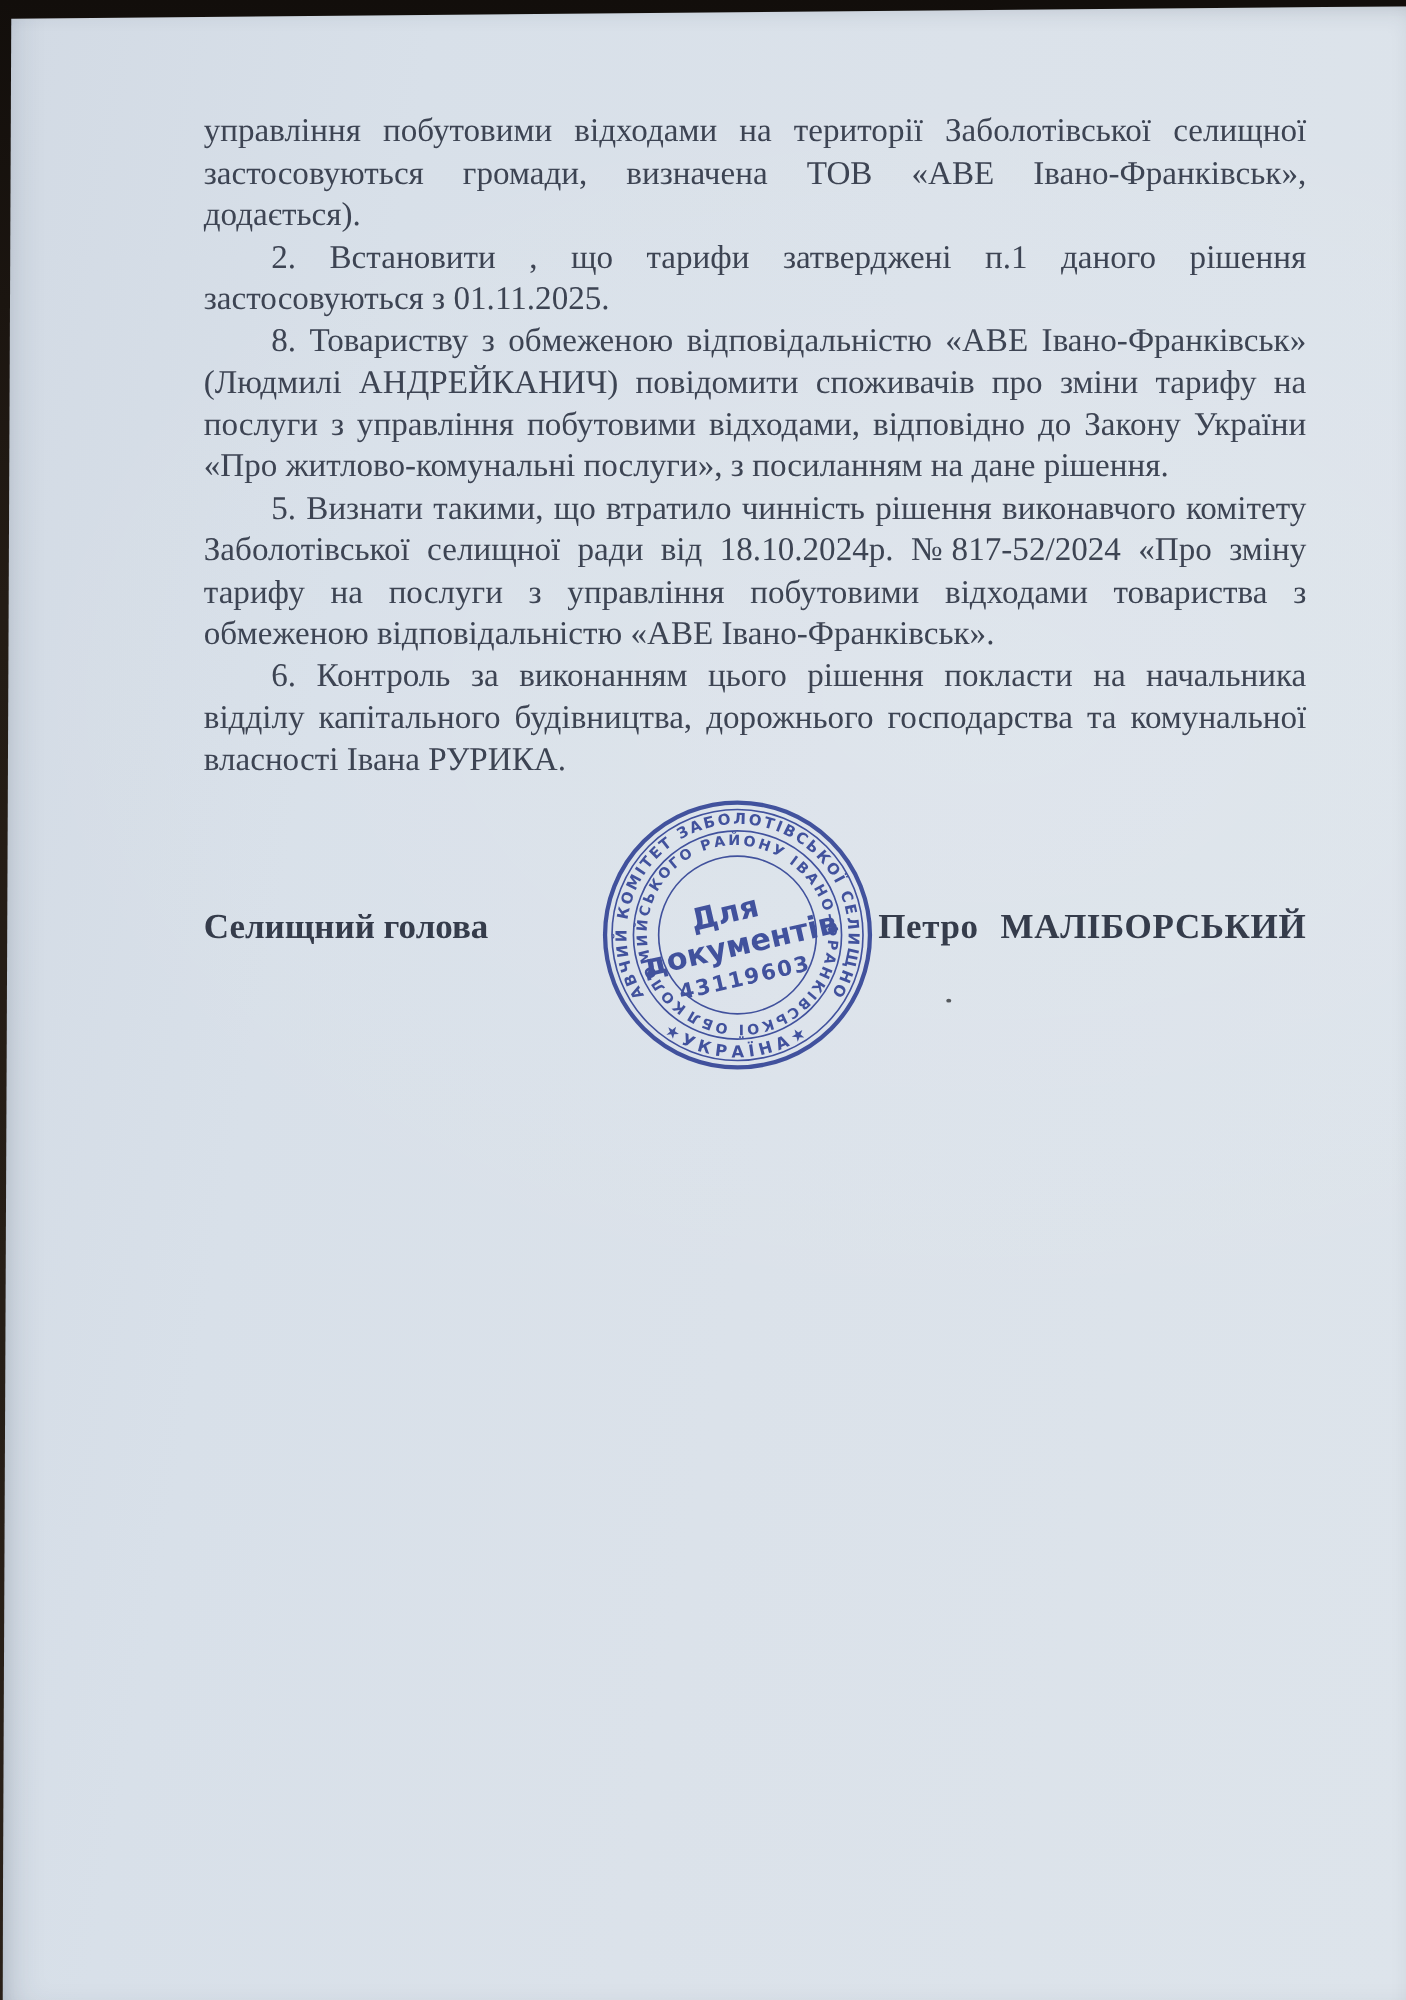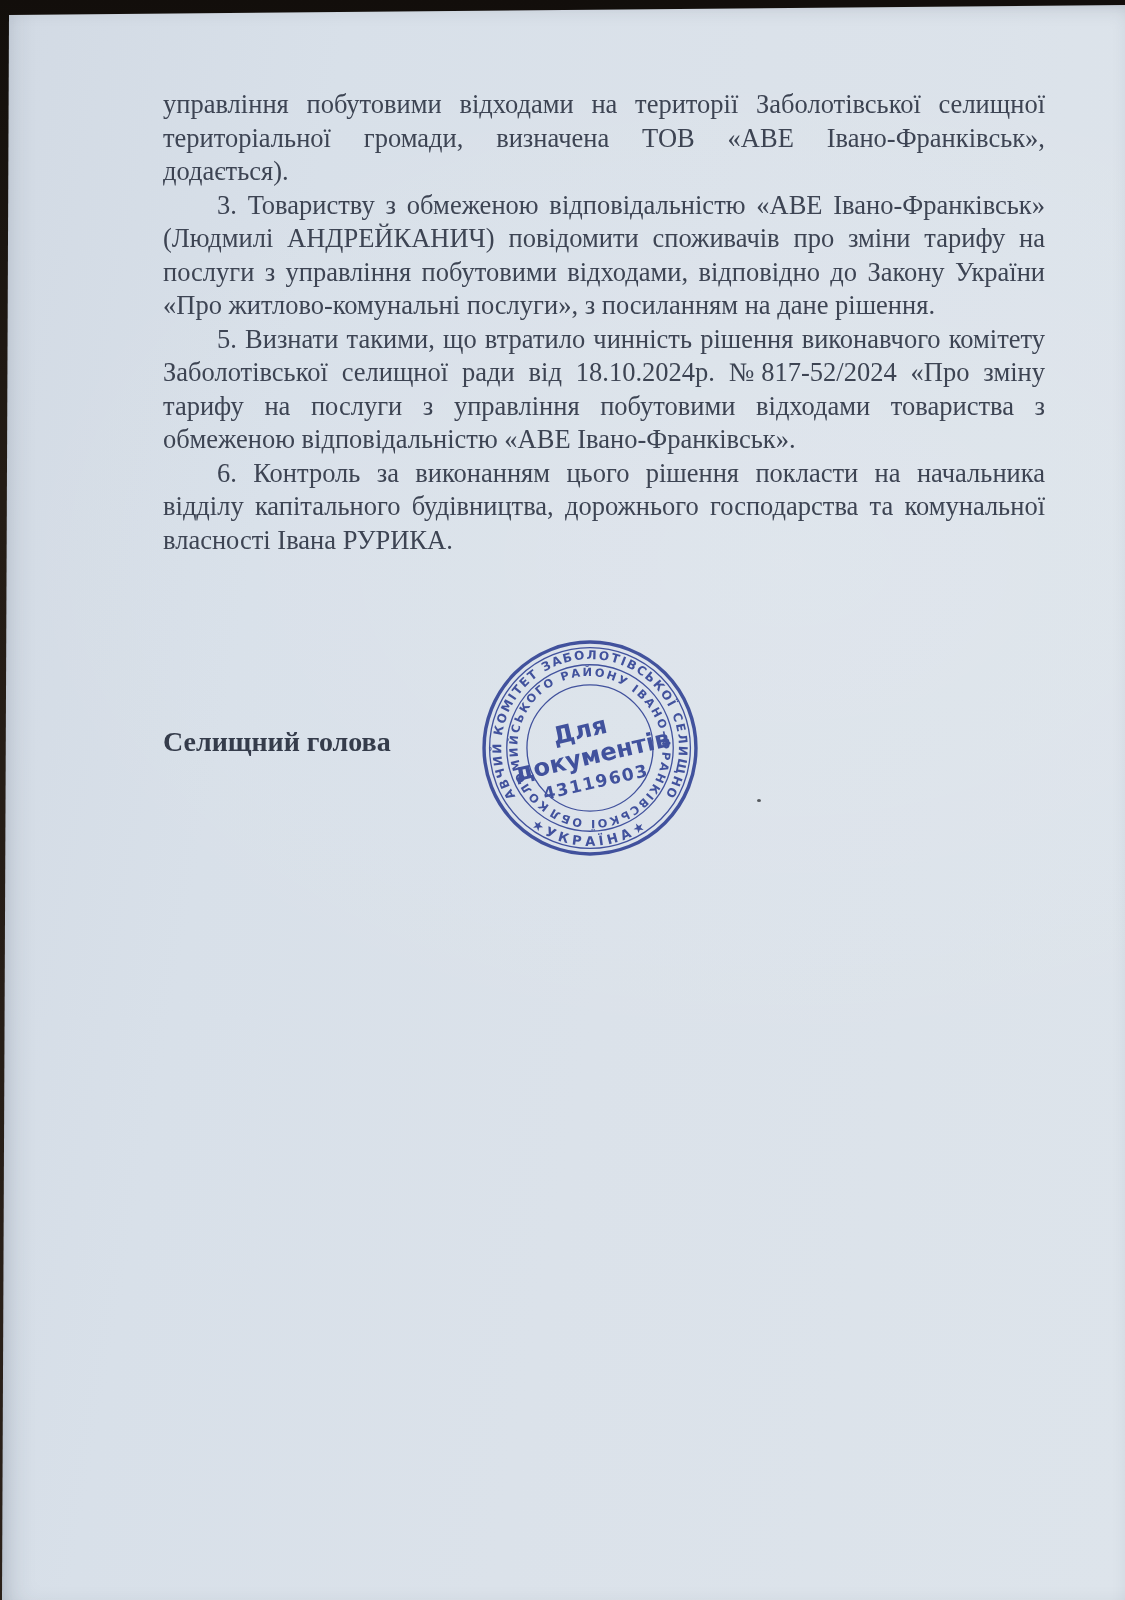--- a/index.html
+++ b/index.html
@@ -94,7 +94,7 @@
   <div class="paper">
 
     <div class="textblock">
-      <p>управління побутовими відходами на території Заболотівської селищної територіальної громади, визначена ТОВ «АВЕ Івано-Франківськ», додається).</p>
+      <p>управління побутовими відходами на території Заболотівської селищної застосовуються громади, визначена ТОВ «АВЕ Івано-Франківськ», додається).</p>
       <p class="indented">3. Товариству з обмеженою відповідальністю «АВЕ Івано-Франківськ» (Людмилі АНДРЕЙКАНИЧ) повідомити споживачів про зміни тарифу на послуги з управління побутовими відходами, відповідно до Закону України «Про житлово-комунальні послуги», з посиланням на дане рішення.</p>
       <p class="indented">5. Визнати такими, що втратило чинність рішення виконавчого комітету Заболотівської селищної ради від 18.10.2024р. №817-52/2024 «Про зміну тарифу на послуги з управління побутовими відходами товариства з обмеженою відповідальністю «АВЕ Івано-Франківськ».</p>
       <p class="indented">6. Контроль за виконанням цього рішення покласти на начальника відділу капітального будівництва, дорожнього господарства та комунальної власності Івана РУРИКА.</p>

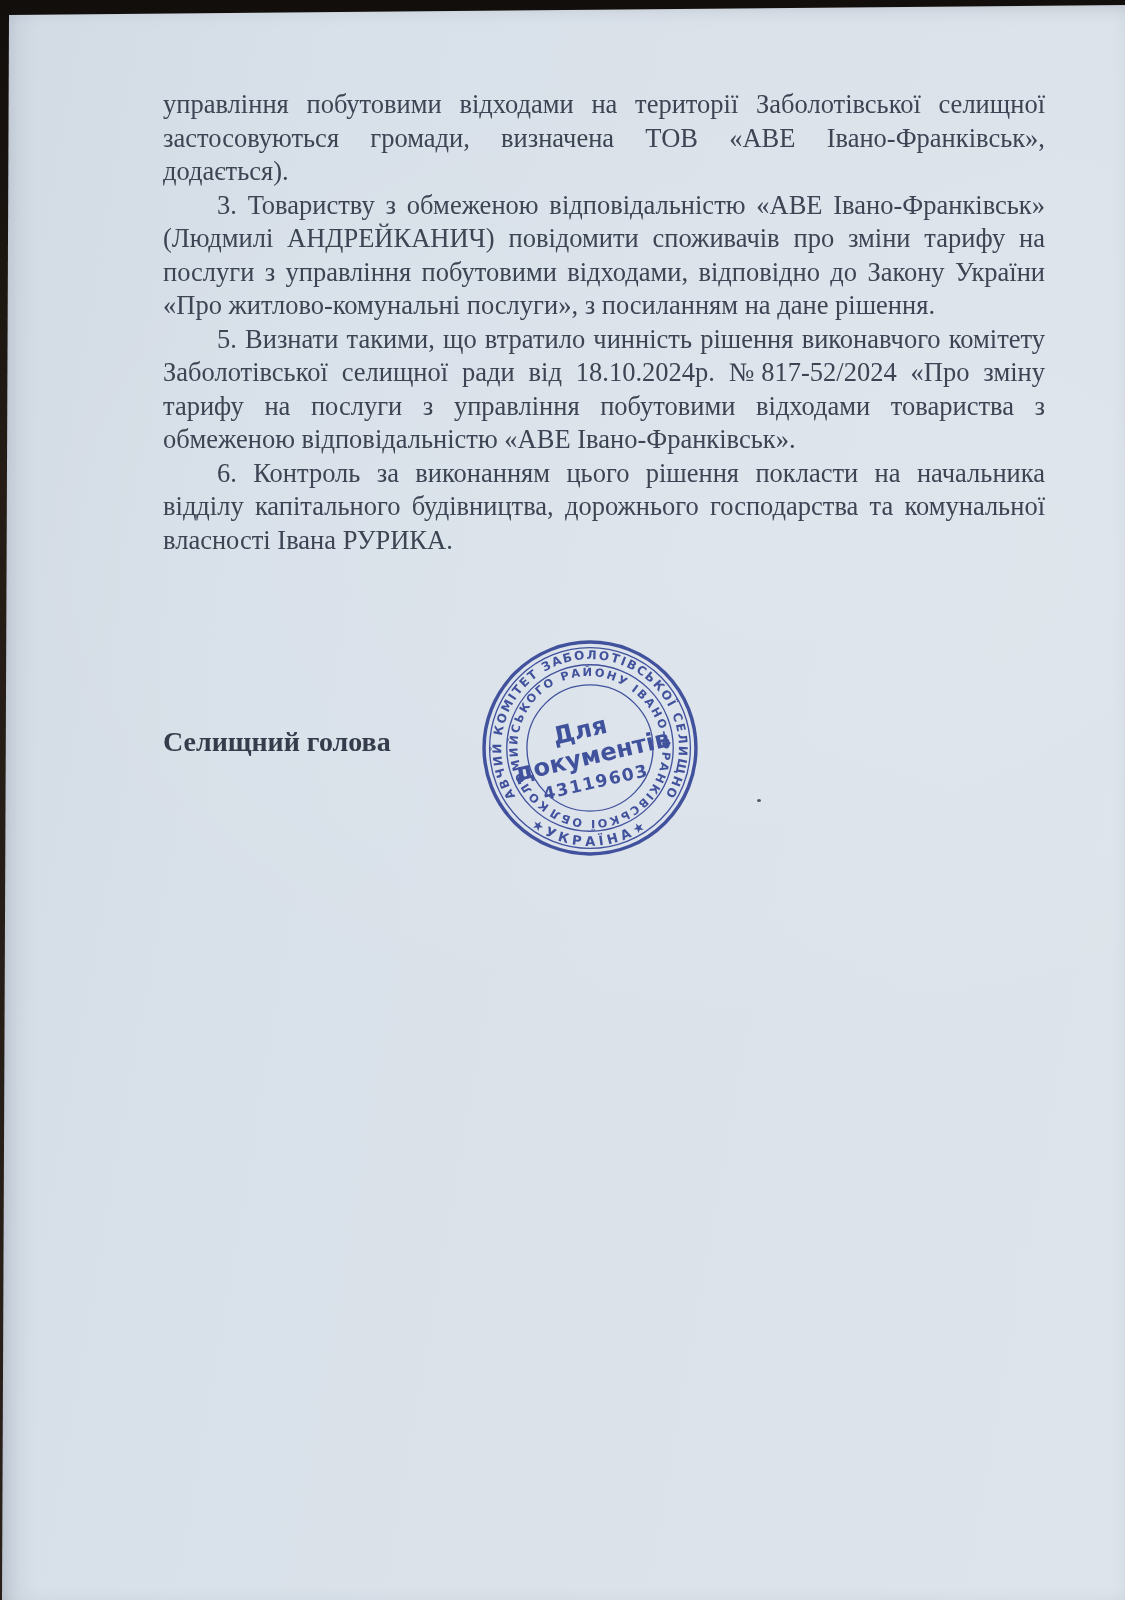--- a/index.html
+++ b/index.html
@@ -95,6 +95,7 @@
 
     <div class="textblock">
       <p>управління побутовими відходами на території Заболотівської селищної застосовуються громади, визначена ТОВ «АВЕ Івано-Франківськ», додається).</p>
+      <p class="indented">2. Встановити , що тарифи затверджені п.1 даного рішення застосовуються з 01.11.2025.</p>
       <p class="indented">3. Товариству з обмеженою відповідальністю «АВЕ Івано-Франківськ» (Людмилі АНДРЕЙКАНИЧ) повідомити споживачів про зміни тарифу на послуги з управління побутовими відходами, відповідно до Закону України «Про житлово-комунальні послуги», з посиланням на дане рішення.</p>
       <p class="indented">5. Визнати такими, що втратило чинність рішення виконавчого комітету Заболотівської селищної ради від 18.10.2024р. №817-52/2024 «Про зміну тарифу на послуги з управління побутовими відходами товариства з обмеженою відповідальністю «АВЕ Івано-Франківськ».</p>
       <p class="indented">6. Контроль за виконанням цього рішення покласти на начальника відділу капітального будівництва, дорожнього господарства та комунальної власності Івана РУРИКА.</p>

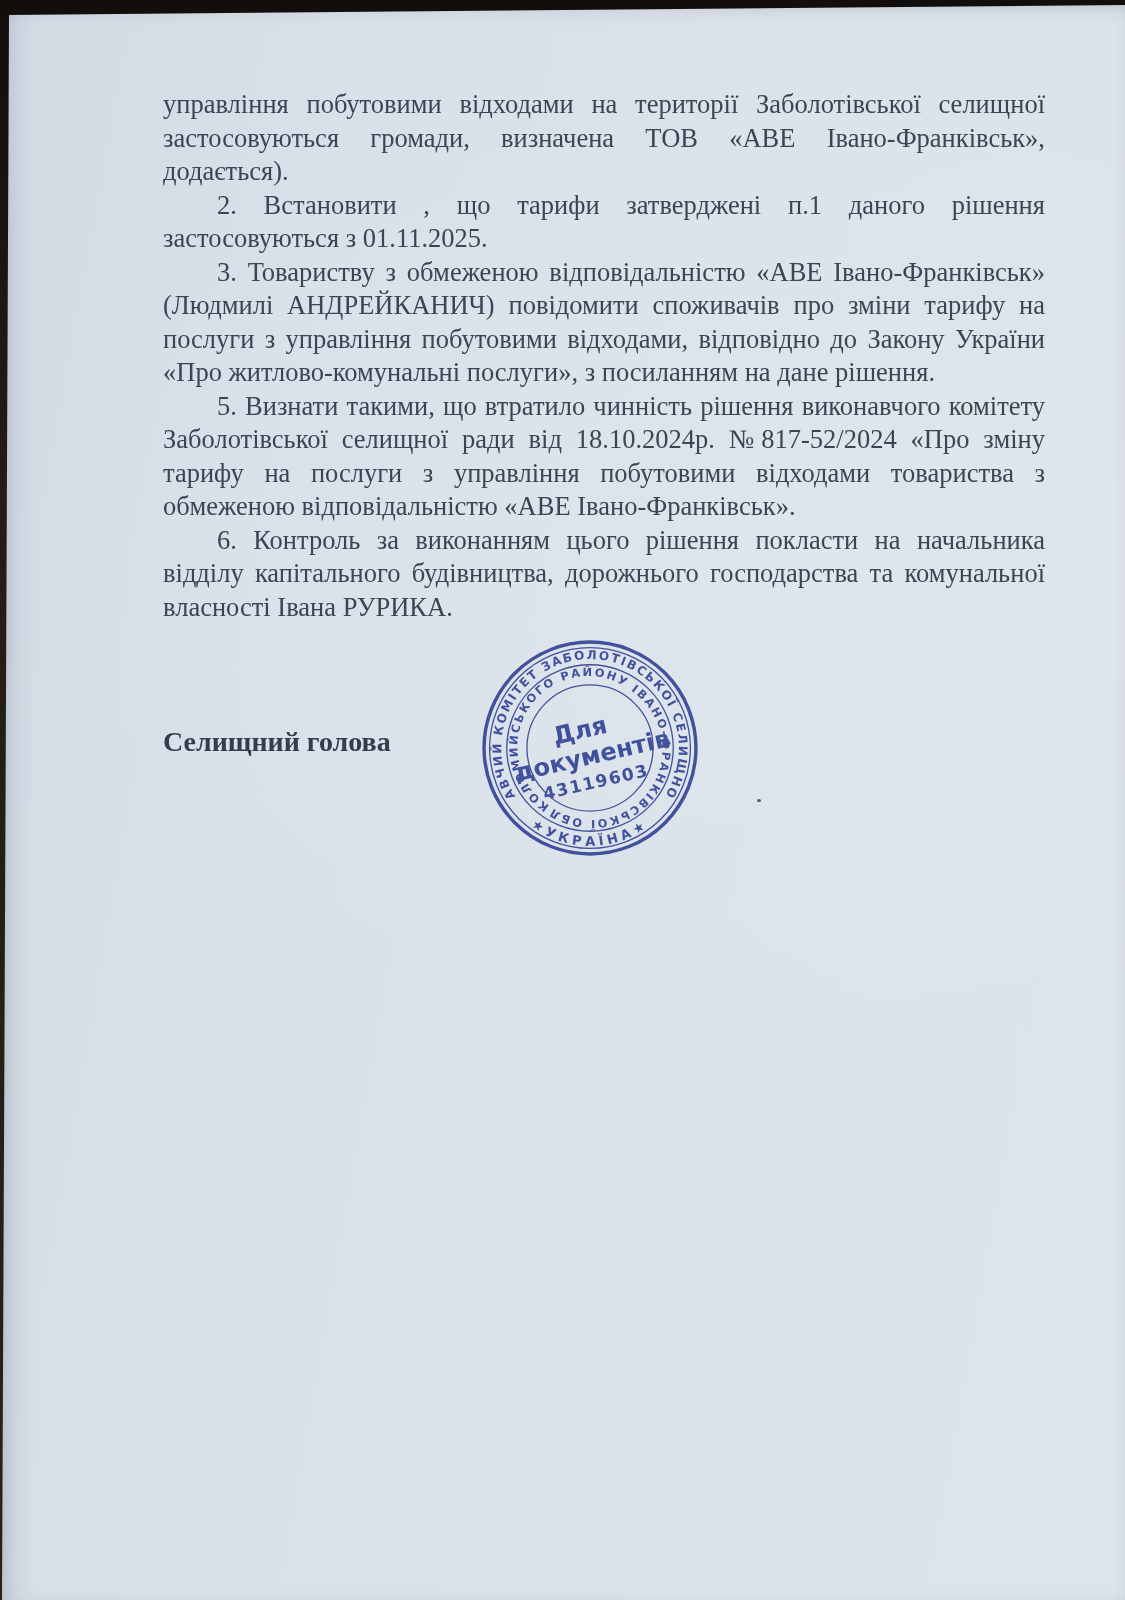--- a/index.html
+++ b/index.html
@@ -96,7 +96,7 @@
     <div class="textblock">
       <p>управління побутовими відходами на території Заболотівської селищної застосовуються громади, визначена ТОВ «АВЕ Івано-Франківськ», додається).</p>
       <p class="indented">2. Встановити , що тарифи затверджені п.1 даного рішення застосовуються з 01.11.2025.</p>
-      <p class="indented">3. Товариству з обмеженою відповідальністю «АВЕ Івано-Франківськ» (Людмилі АНДРЕЙКАНИЧ) повідомити споживачів про зміни тарифу на послуги з управління побутовими відходами, відповідно до Закону України «Про житлово-комунальні послуги», з посиланням на дане рішення.</p>
+      <p class="indented">8. Товариству з обмеженою відповідальністю «АВЕ Івано-Франківськ» (Людмилі АНДРЕЙКАНИЧ) повідомити споживачів про зміни тарифу на послуги з управління побутовими відходами, відповідно до Закону України «Про житлово-комунальні послуги», з посиланням на дане рішення.</p>
       <p class="indented">5. Визнати такими, що втратило чинність рішення виконавчого комітету Заболотівської селищної ради від 18.10.2024р. №817-52/2024 «Про зміну тарифу на послуги з управління побутовими відходами товариства з обмеженою відповідальністю «АВЕ Івано-Франківськ».</p>
       <p class="indented">6. Контроль за виконанням цього рішення покласти на начальника відділу капітального будівництва, дорожнього господарства та комунальної власності Івана РУРИКА.</p>
     </div>

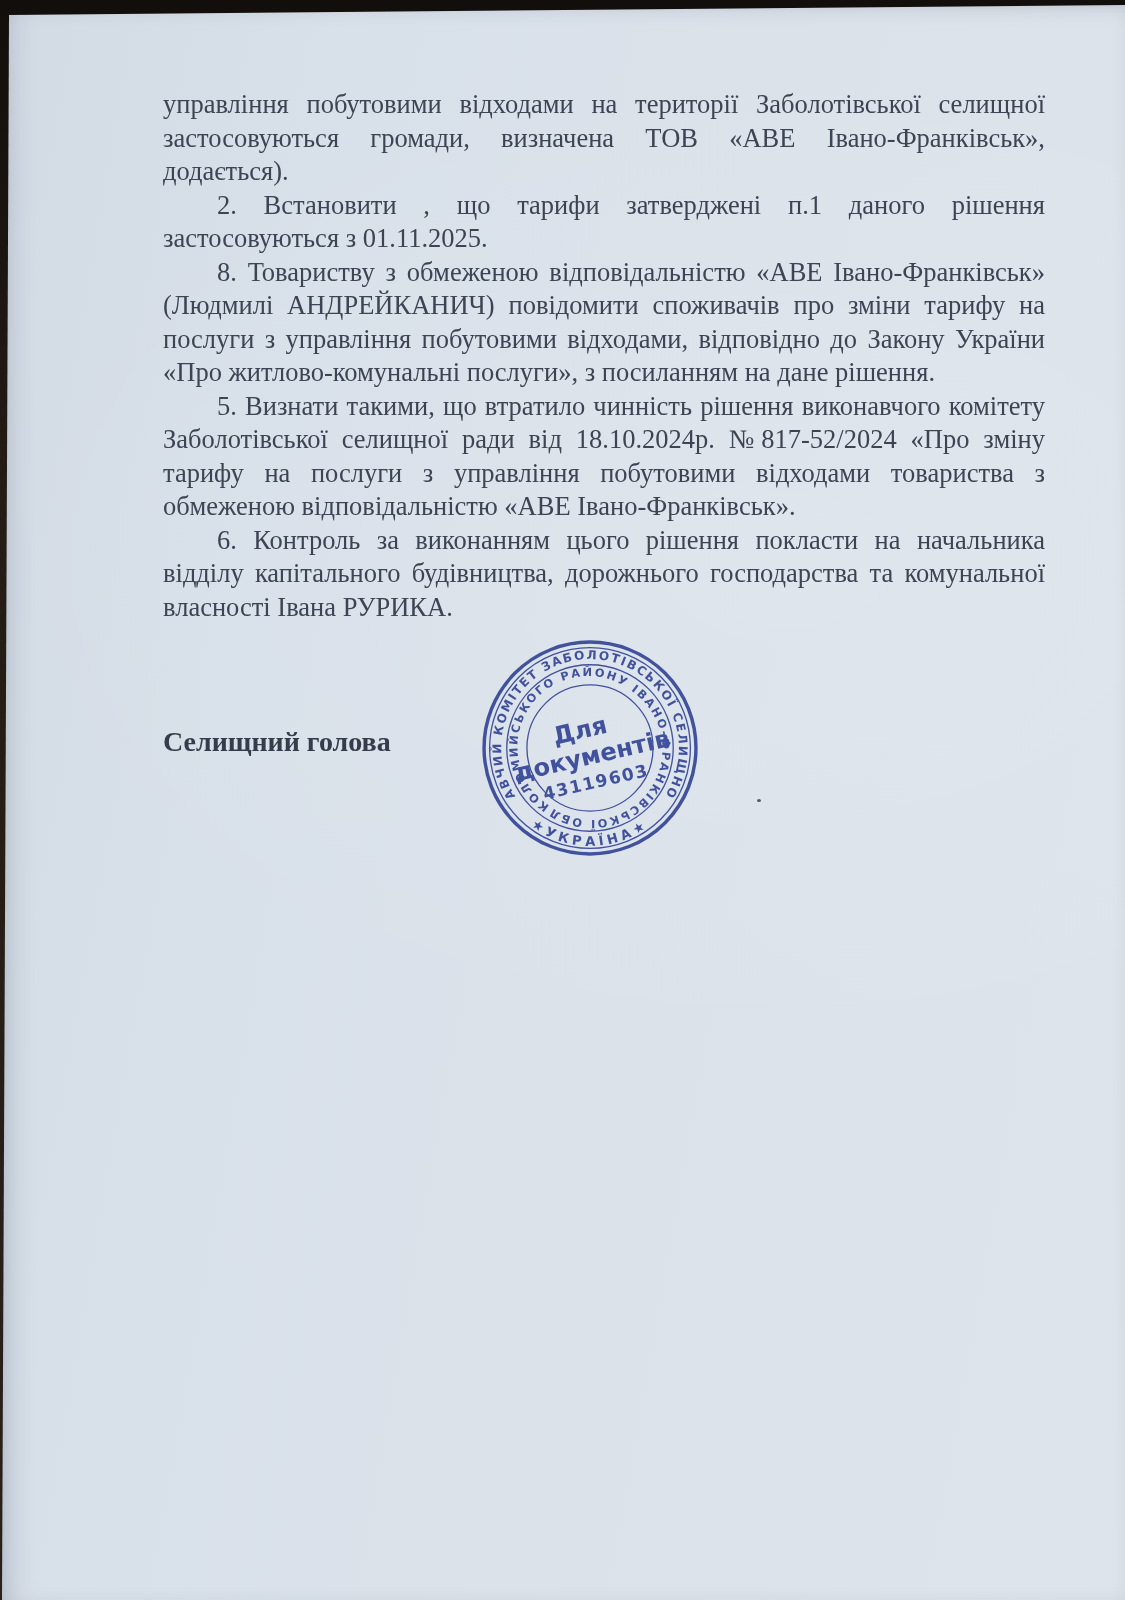--- a/index.html
+++ b/index.html
@@ -103,6 +103,7 @@
 
     <div class="sigrow">
       <span class="sig-title">Селищний голова</span>
+      <span class="sig-name">Петро МАЛІБОРСЬКИЙ</span>
     </div>
 
     <div class="stamp">

